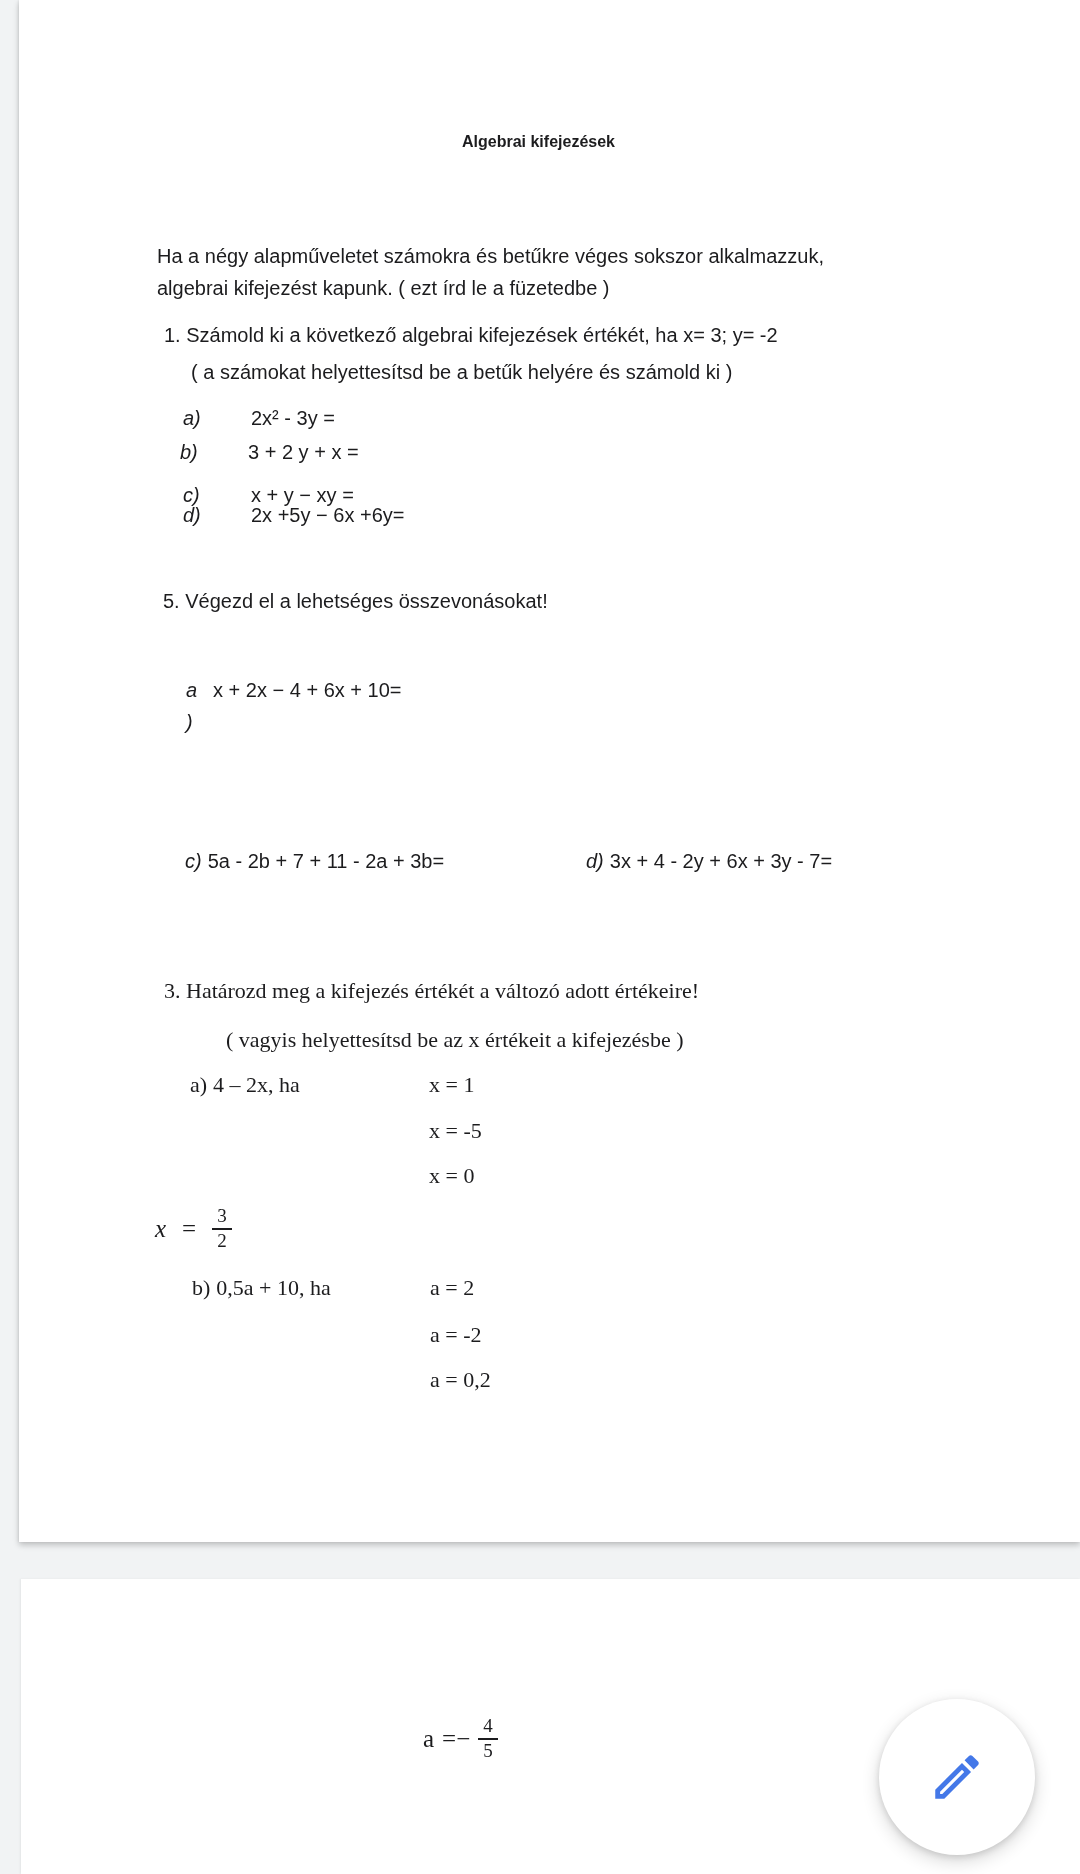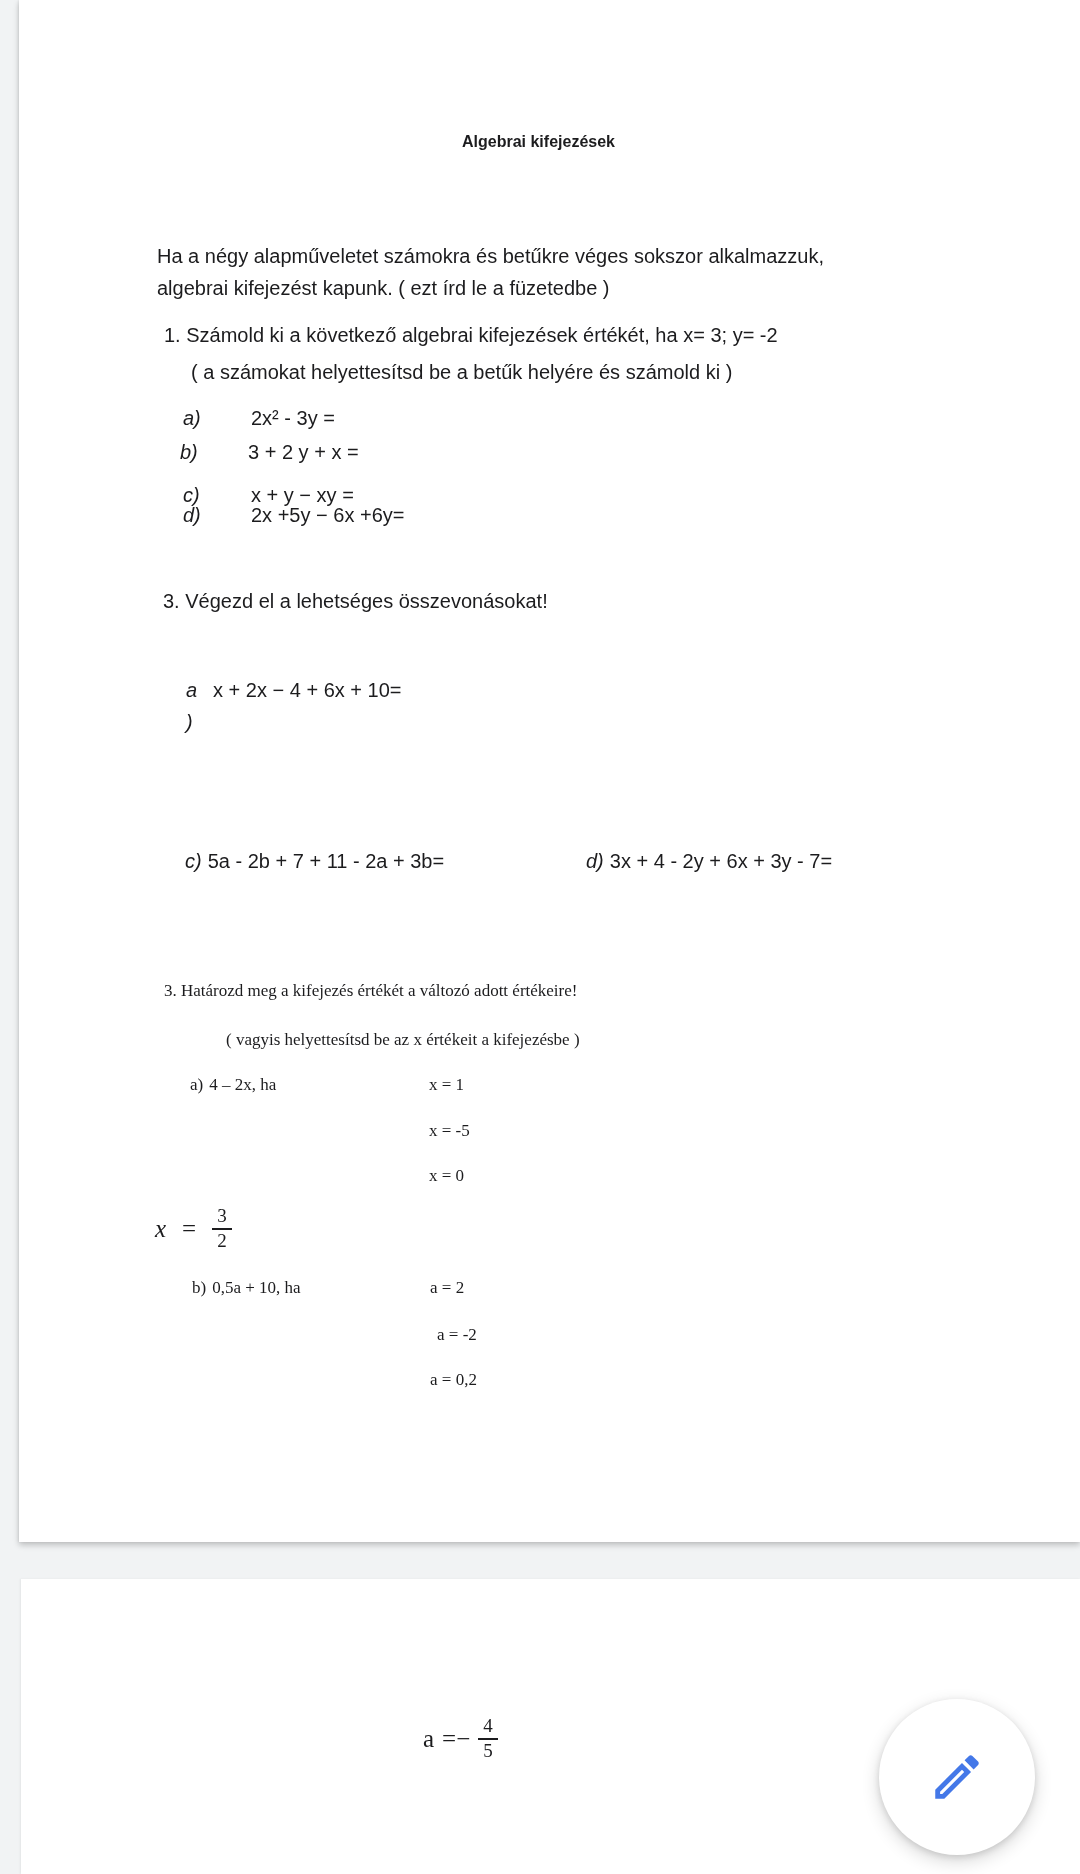--- a/index.html
+++ b/index.html
@@ -102,7 +102,7 @@
       <span class="lbl">d)</span><span>2x +5y − 6x +6y=</span>
     </div>
 
-    <div class="txt" style="left:144px;top:585px;">3.  Végezd el a lehetséges összevonásokat!</div>
+    <div class="txt" style="left:144px;top:585px;">5.  Végezd el a lehetséges összevonásokat!</div>
 
     <div class="txt it" style="left:167px;top:674px;">a</div>
     <div class="txt it" style="left:167px;top:706px;">)</div>

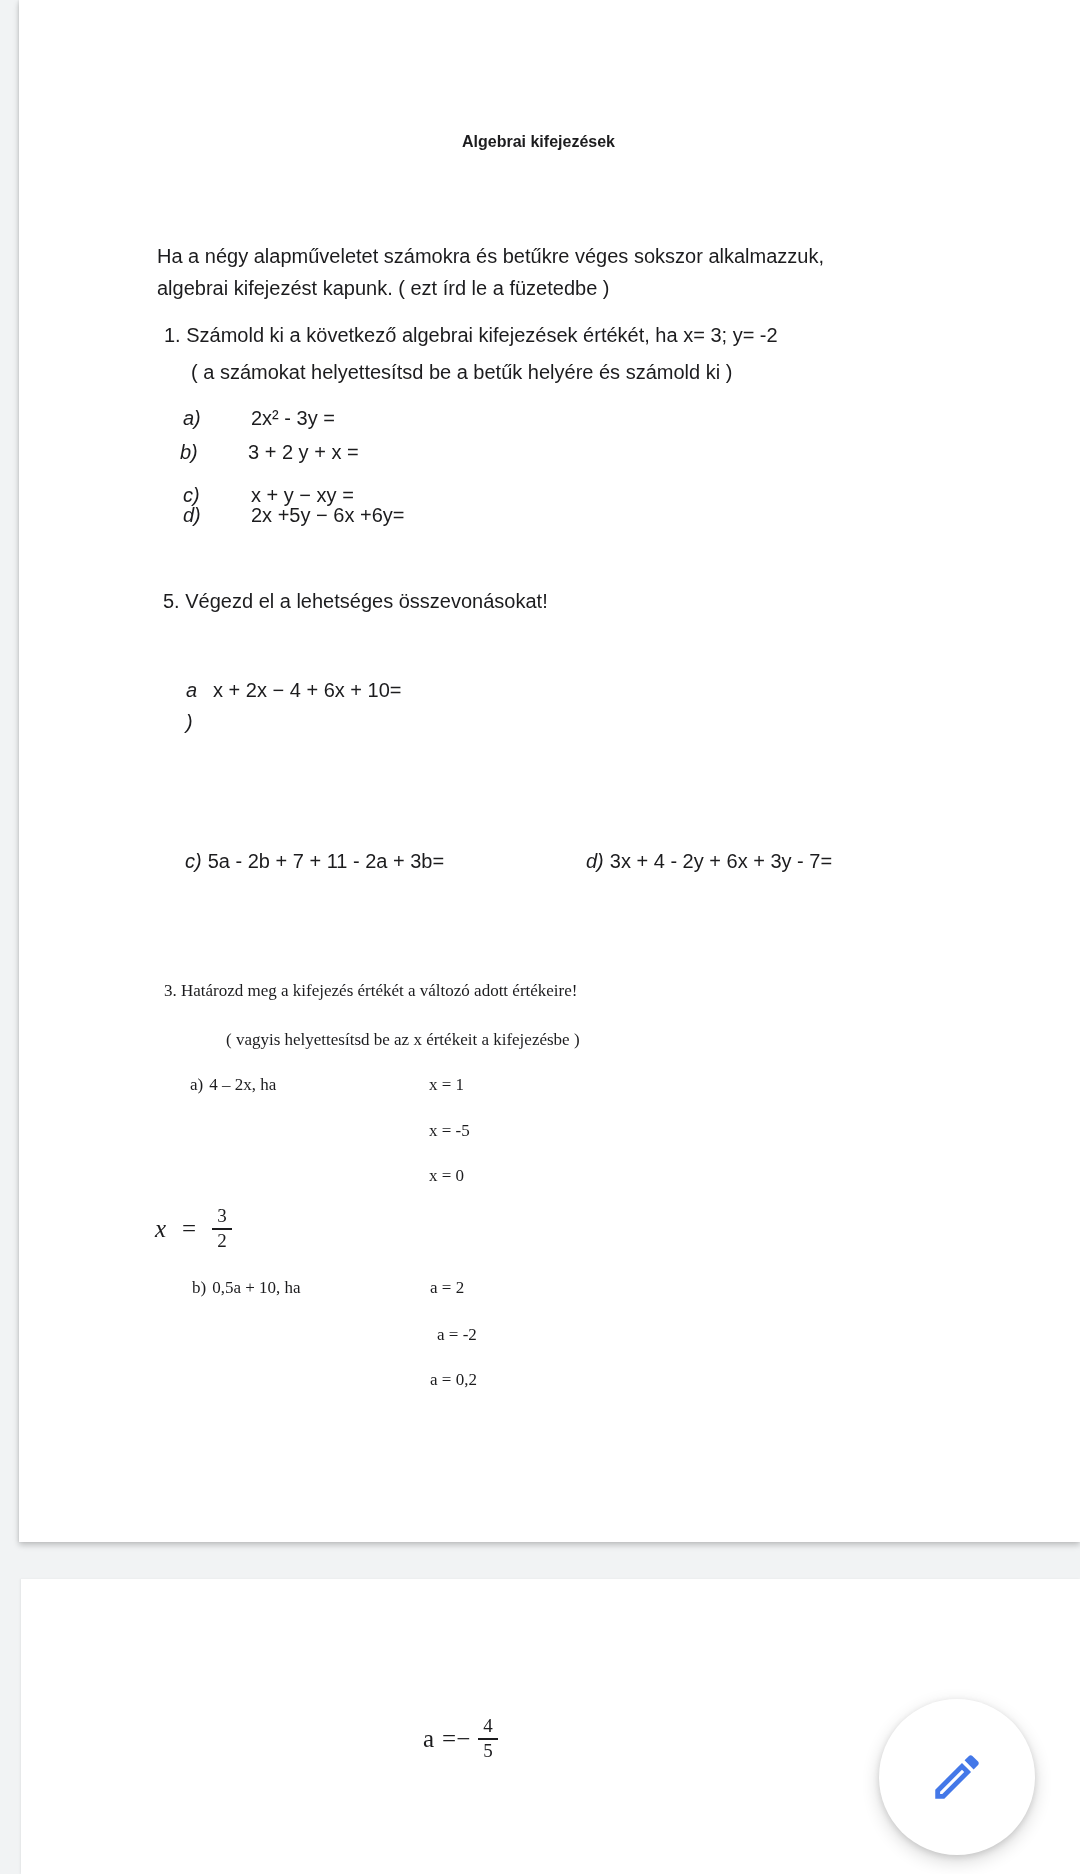--- a/index.html
+++ b/index.html
@@ -36,7 +36,7 @@
   }
   .serif{
     font-family:"Liberation Serif", serif;
-    font-size:17px;
+    font-size:22px;
     line-height:34px;
   }
   .it{font-style:italic;}

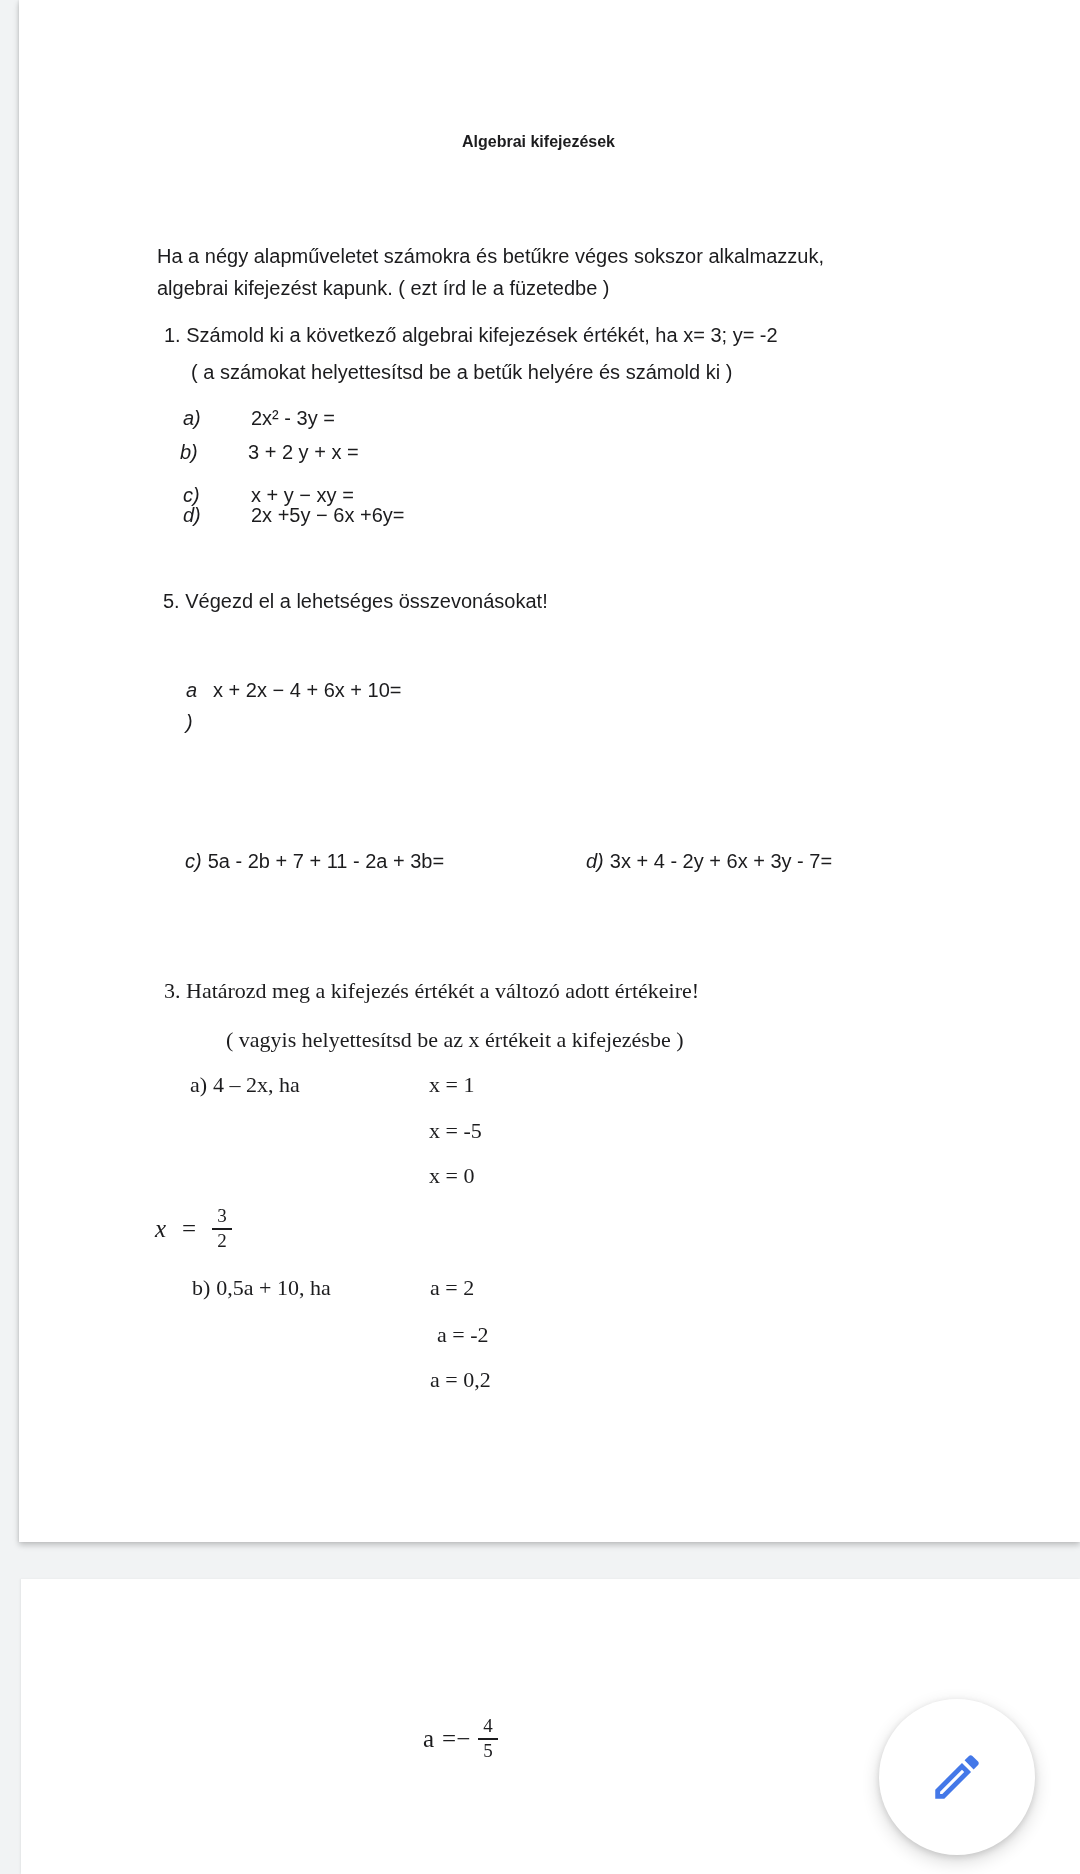--- a/index.html
+++ b/index.html
@@ -139,7 +139,7 @@
       <span class="gap6">b)</span><span>0,5a + 10, ha</span>
     </div>
     <div class="txt serif" style="left:411px;top:1271px;">a = 2</div>
-    <div class="txt serif" style="left:411px;top:1318px;margin-left:7px;">a = -2</div>
+    <div class="txt serif" style="left:411px;top:1318px;">a = -2</div>
     <div class="txt serif" style="left:411px;top:1363px;">a = 0,2</div>
 
   </div>

